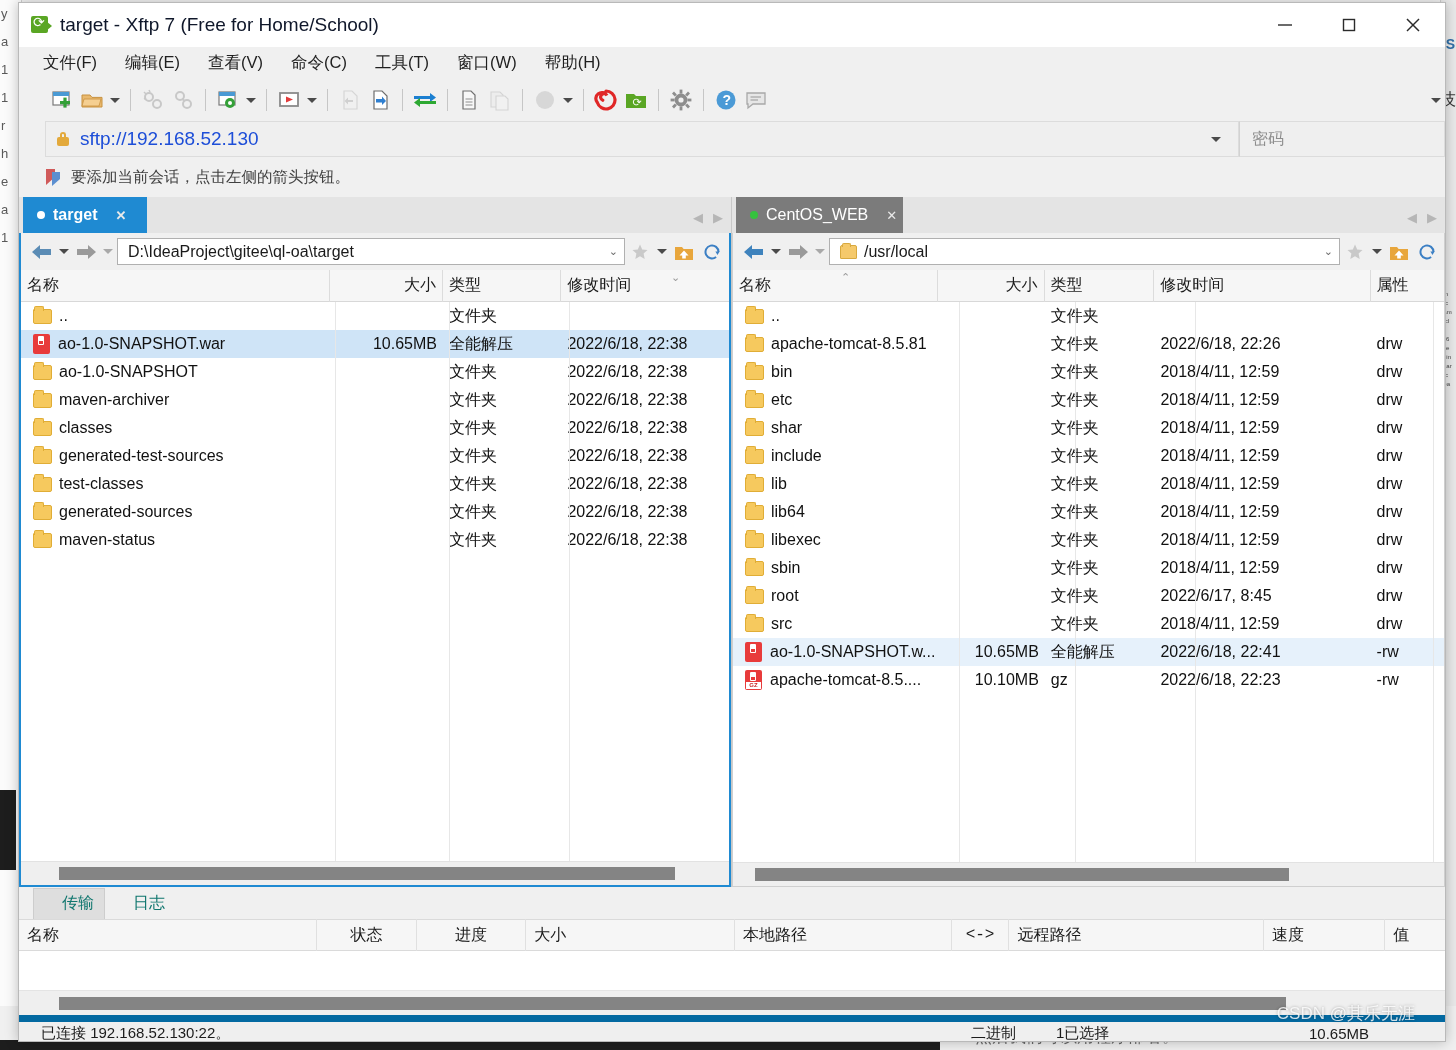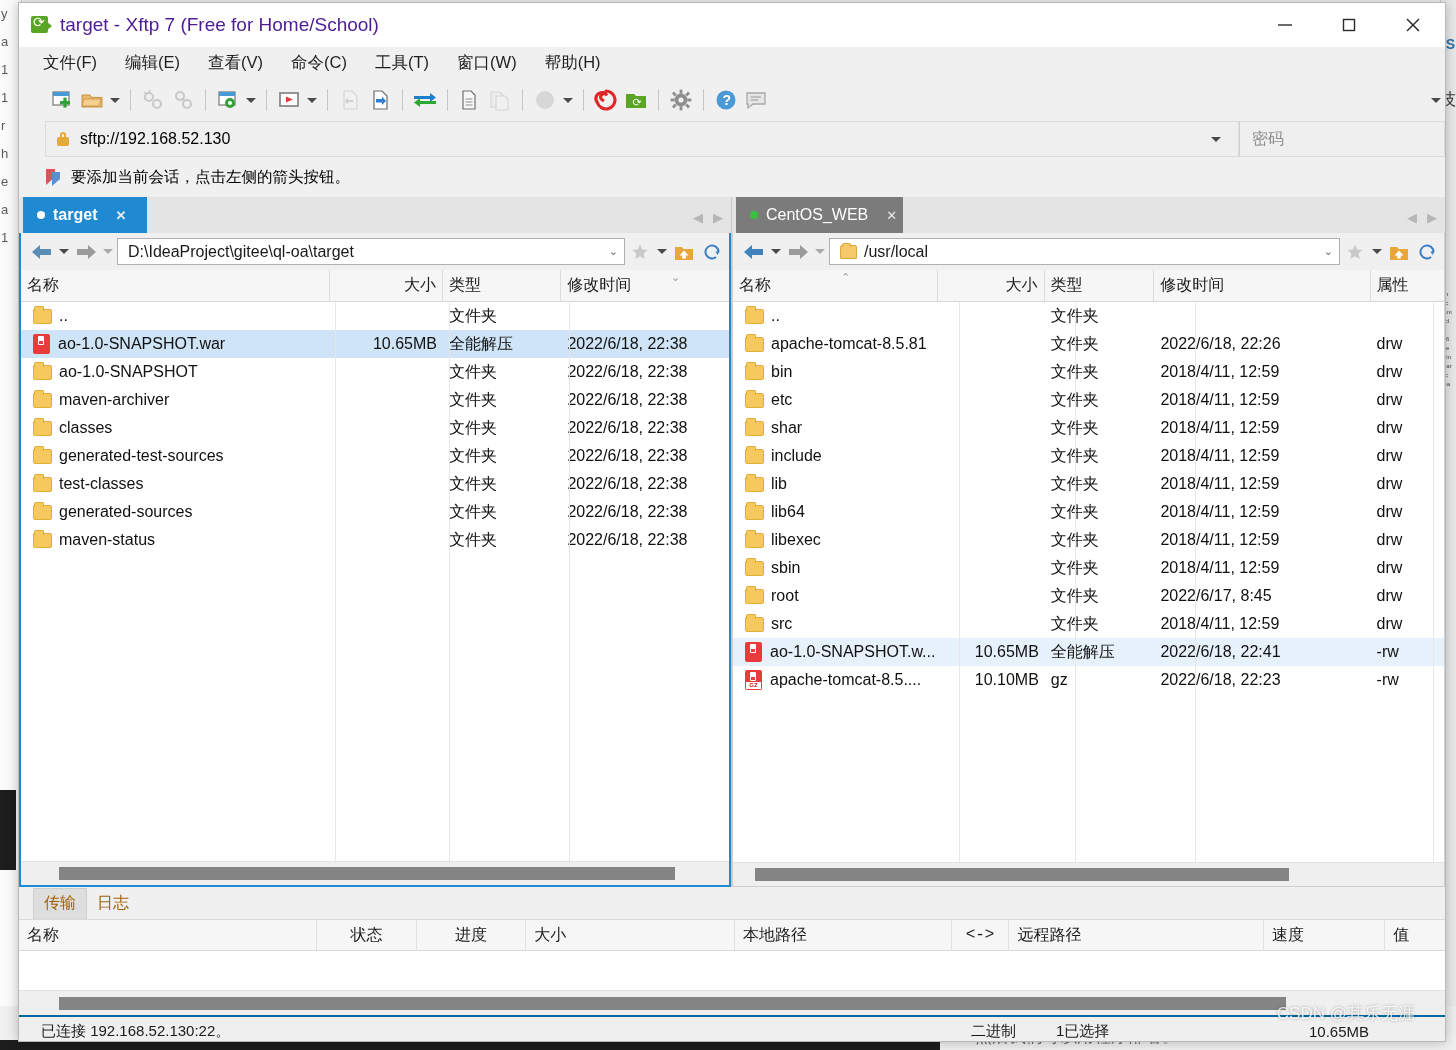--- a/index.html
+++ b/index.html
@@ -105,7 +105,7 @@
     border-bottom: 5px solid transparent;
   }
   #title-text {
-    font-size: 19px; color: #4c1d95; white-space: nowrap; text-align: center;
+    font-size: 19px; color: #0f172a; white-space: nowrap; text-align: center;
   }
   .winbtns { position: absolute; right: 0; top: 0; display: flex; height: 44px; }
   .winbtn {

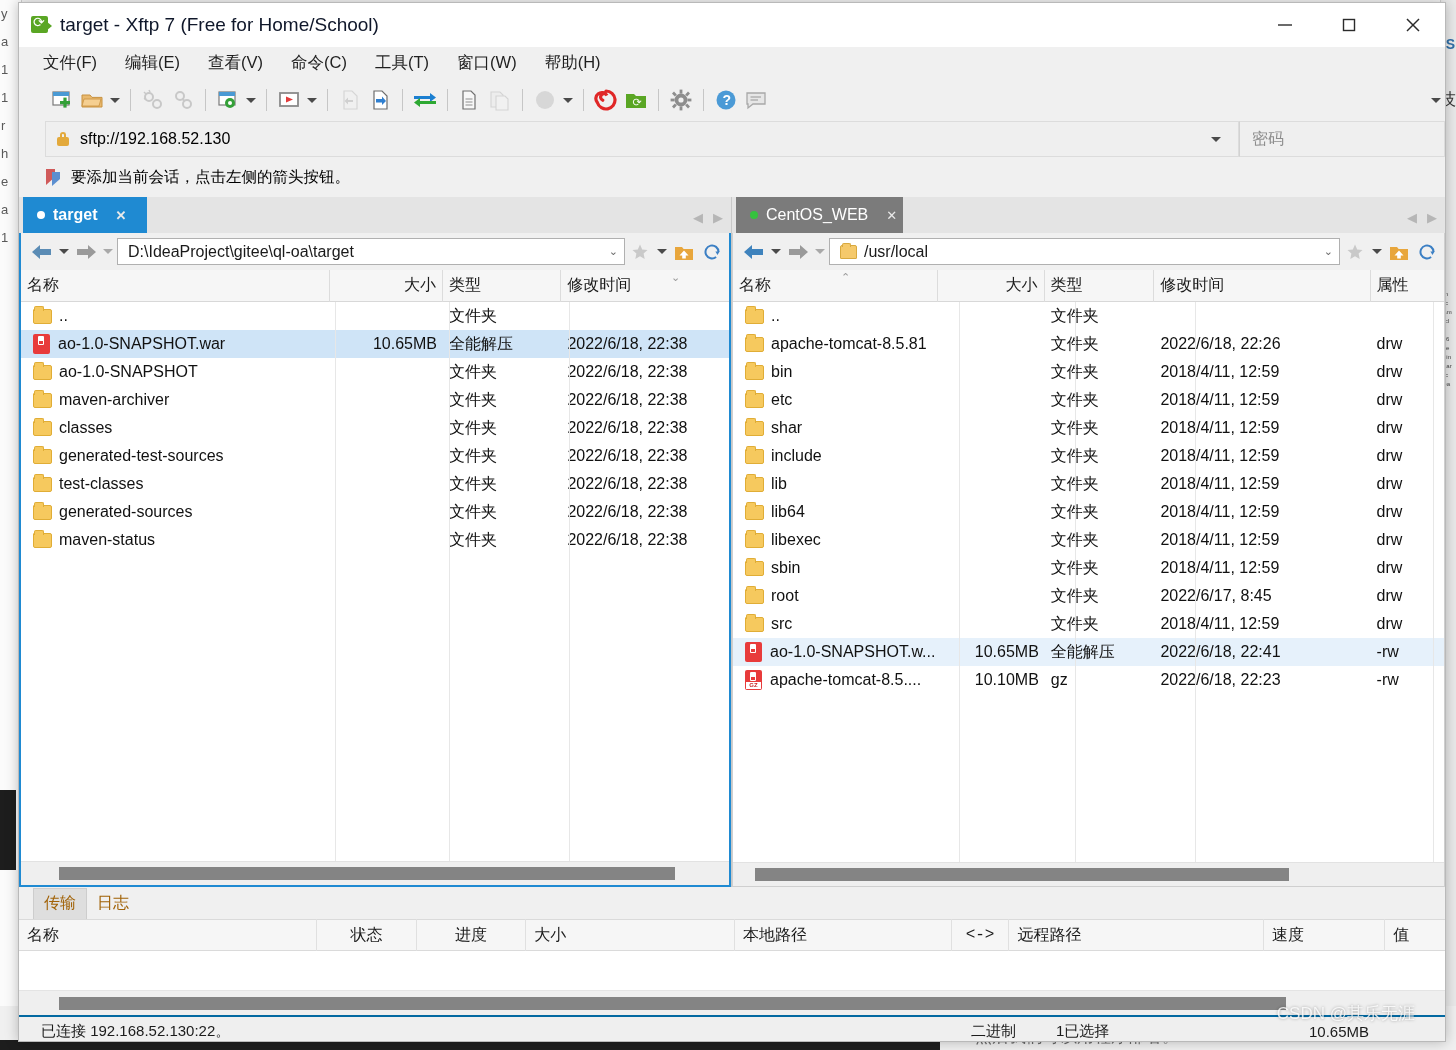--- a/index.html
+++ b/index.html
@@ -156,7 +156,7 @@
   #lock-icon .shk { position: absolute; left: 4px; top: 0px; width: 6px; height: 7px;
                     border: 2px solid #e3a93b; border-bottom: none;
                     border-radius: 4px 4px 0 0; }
-  #url-text { font-size: 16px; color: #000000; white-space: nowrap; }
+  #url-text { font-size: 19px; color: #1d4ed8; white-space: nowrap; }
   #url-drop { width: 44px; display:flex; align-items:center; justify-content:center; }
   #user-field, #pass-field {
     width: 206px; background: #efefef; border: 1px solid #dcdcdc;

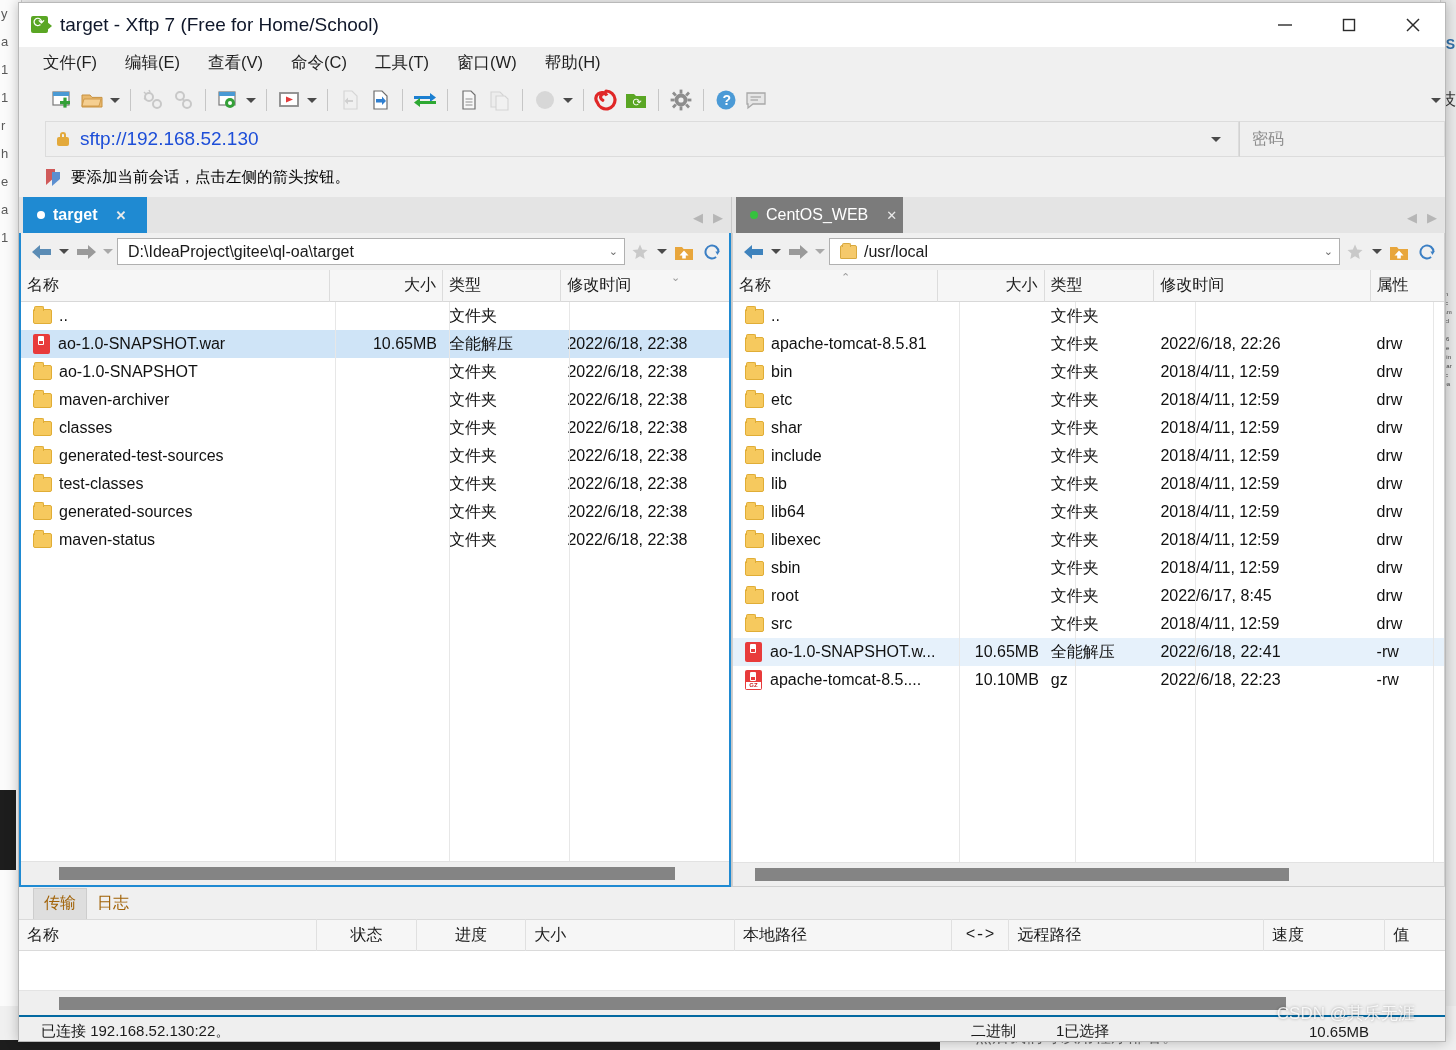--- a/index.html
+++ b/index.html
@@ -168,7 +168,7 @@
   
   #notice {
     height: 40px; background: #f0f0f0; display: flex; align-items: center;
-    padding-left: 26px; font-size: 15.5px; color: #000000;
+    padding-left: 26px; font-size: 15.5px; color: #404040;
   }
   #notice-flag { width: 18px; height: 18px; margin-right: 8px; position: relative; flex:none; }
   #notice-flag .f1 { position:absolute; left:1px; top:1px; width:0;height:0;

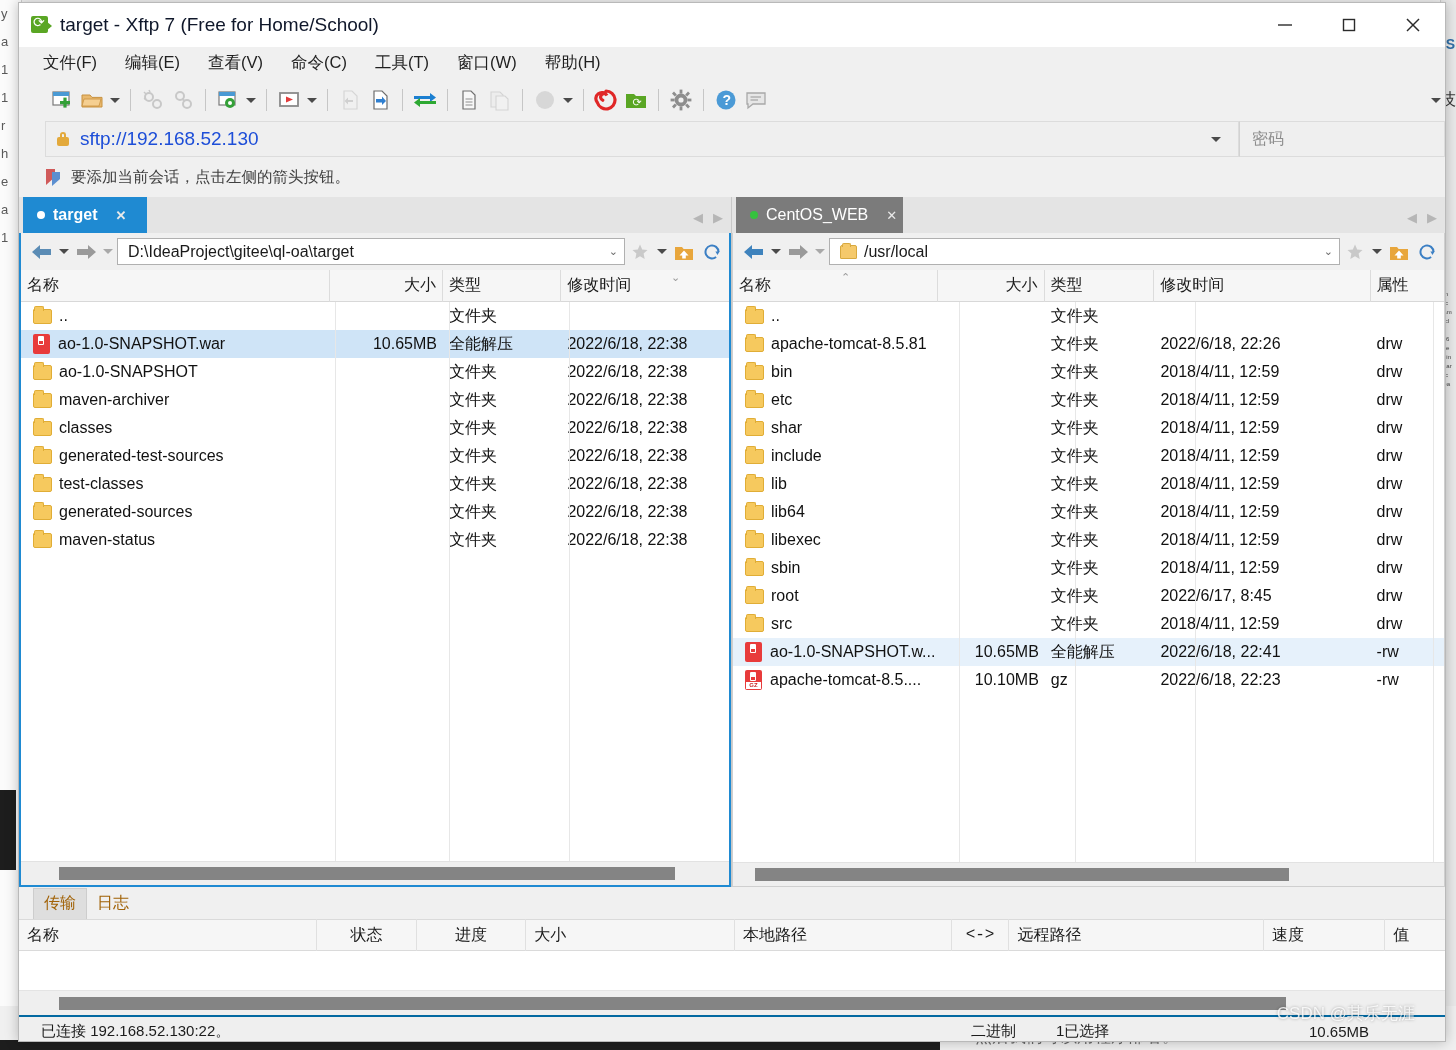--- a/index.html
+++ b/index.html
@@ -284,7 +284,7 @@
     background: #f0f0f0; font-size: 16px;
   }
   #xfer-tabs .xt {
-    padding: 4px 10px 5px 10px; color: #a16207;
+    padding: 4px 10px 5px 28px; color: #0f766e;
   }
   #xfer-tabs .xt.active { background: #dedede; border: 1px solid #cdcdcd; border-bottom: none; }
   #xfer-head {

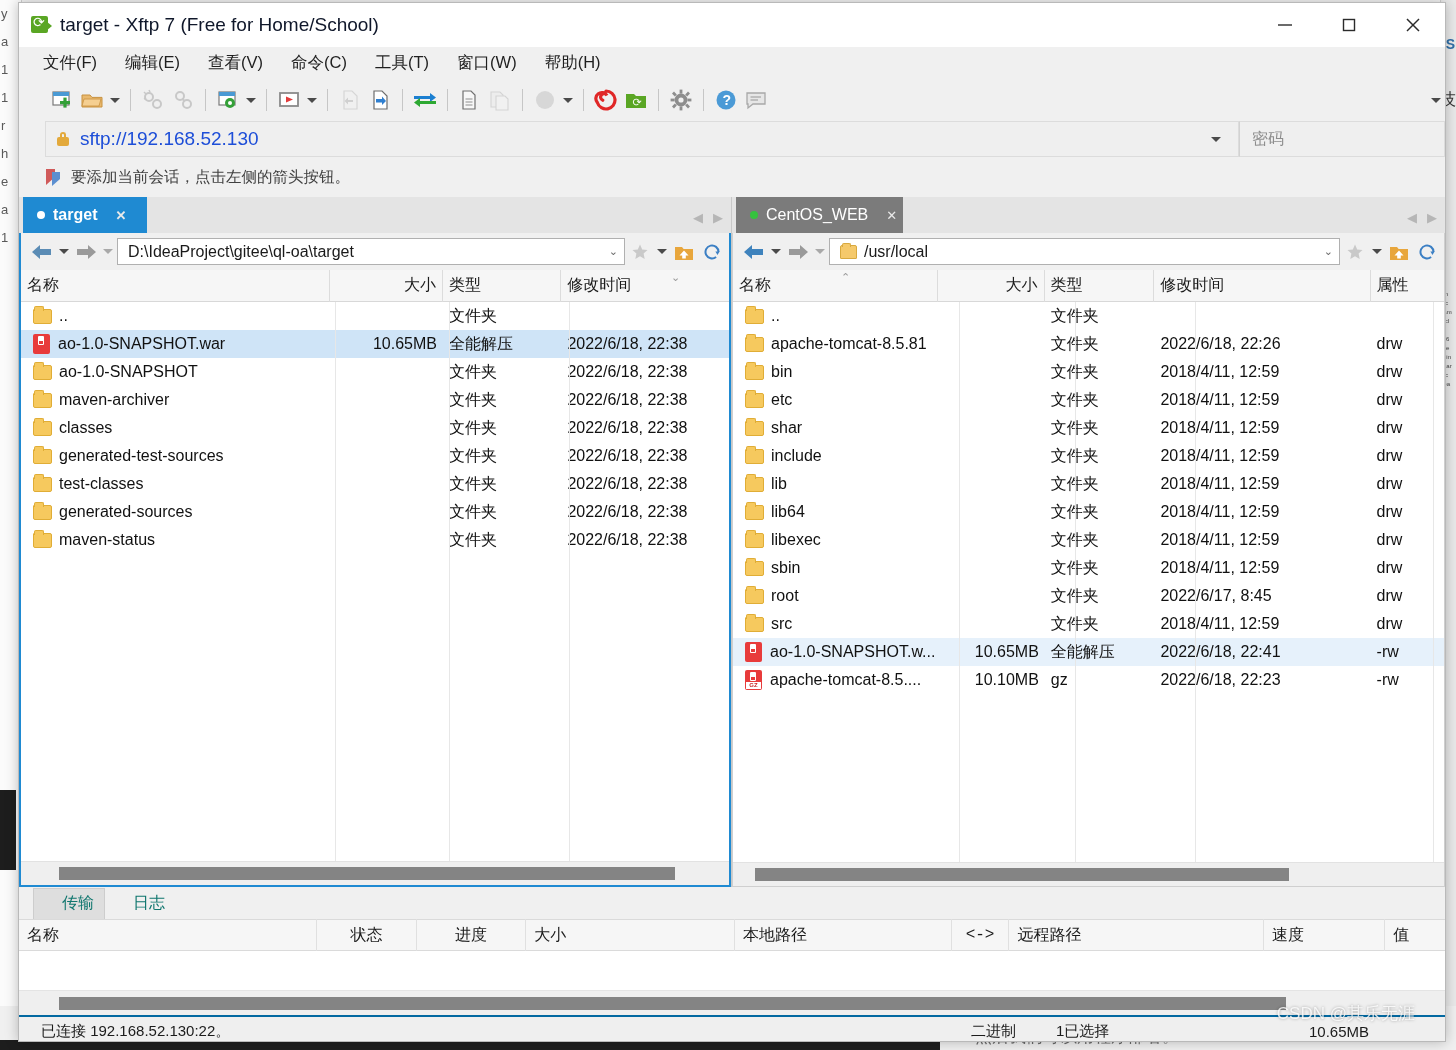--- a/index.html
+++ b/index.html
@@ -302,7 +302,7 @@
   
   #statusbar {
     height: 30px; background: #efefef; display: flex; align-items: center;
-    font-size: 15px; color: #1b1b1b; border-top: 2px solid #0369a1;
+    font-size: 15px; color: #1b1b1b; border-top: 7px solid #0369a1;
     position: relative;
   }
   #status-left { padding-left: 22px; white-space: nowrap; }

